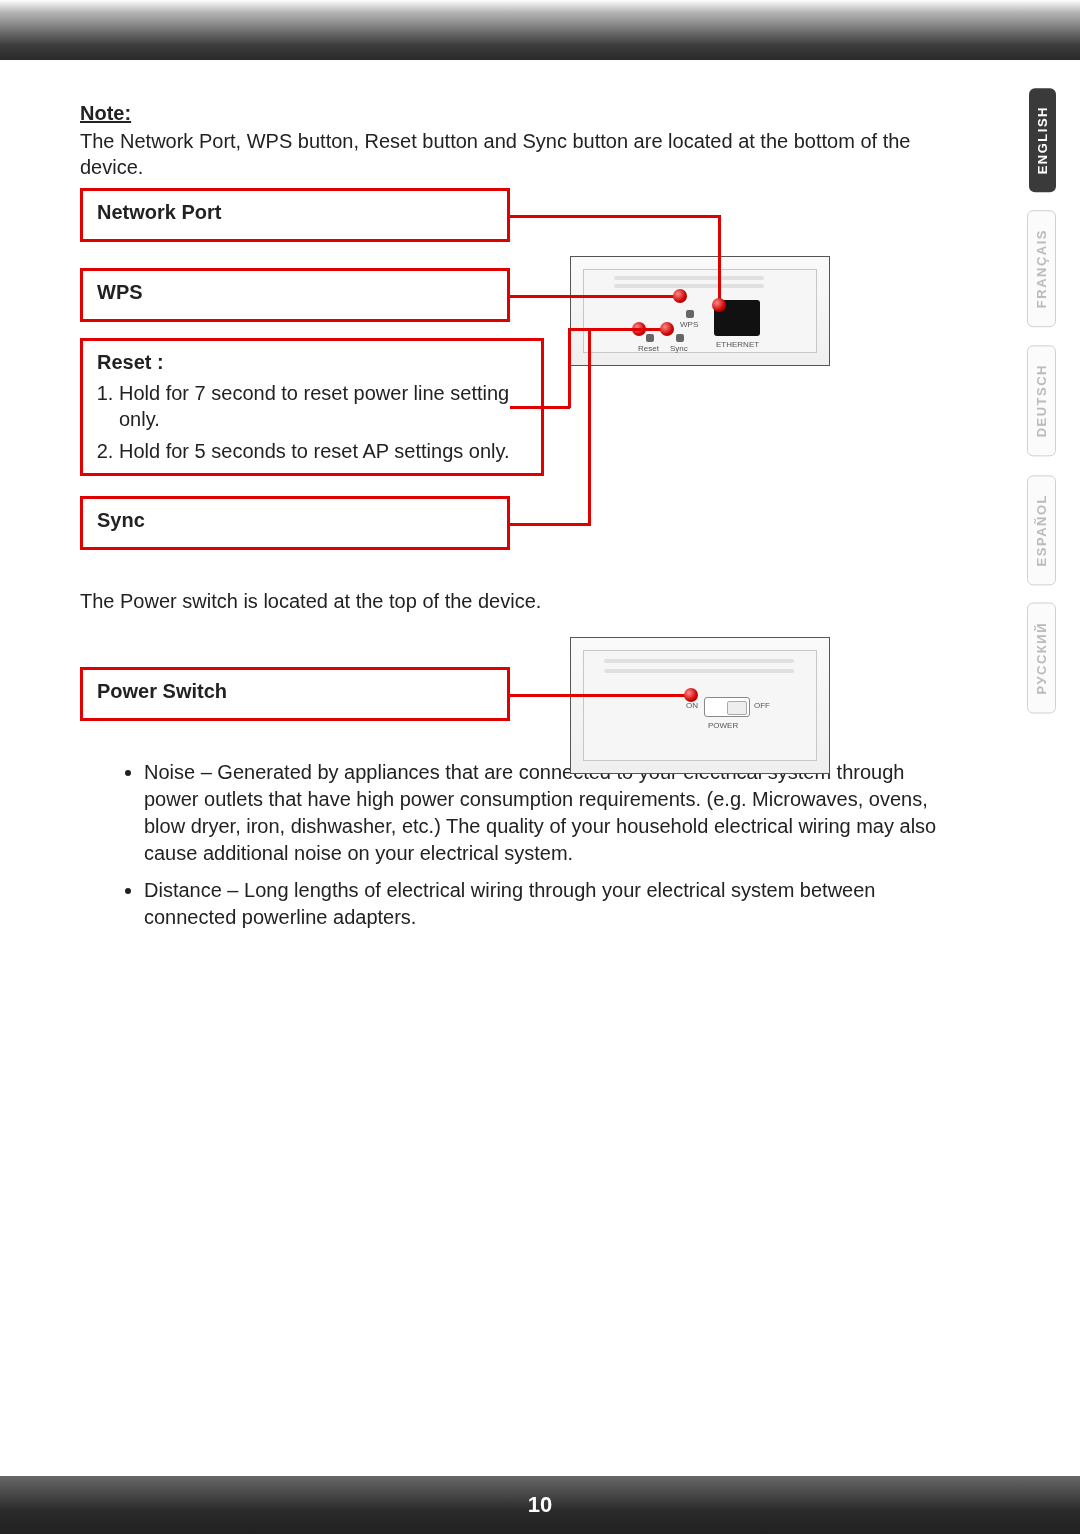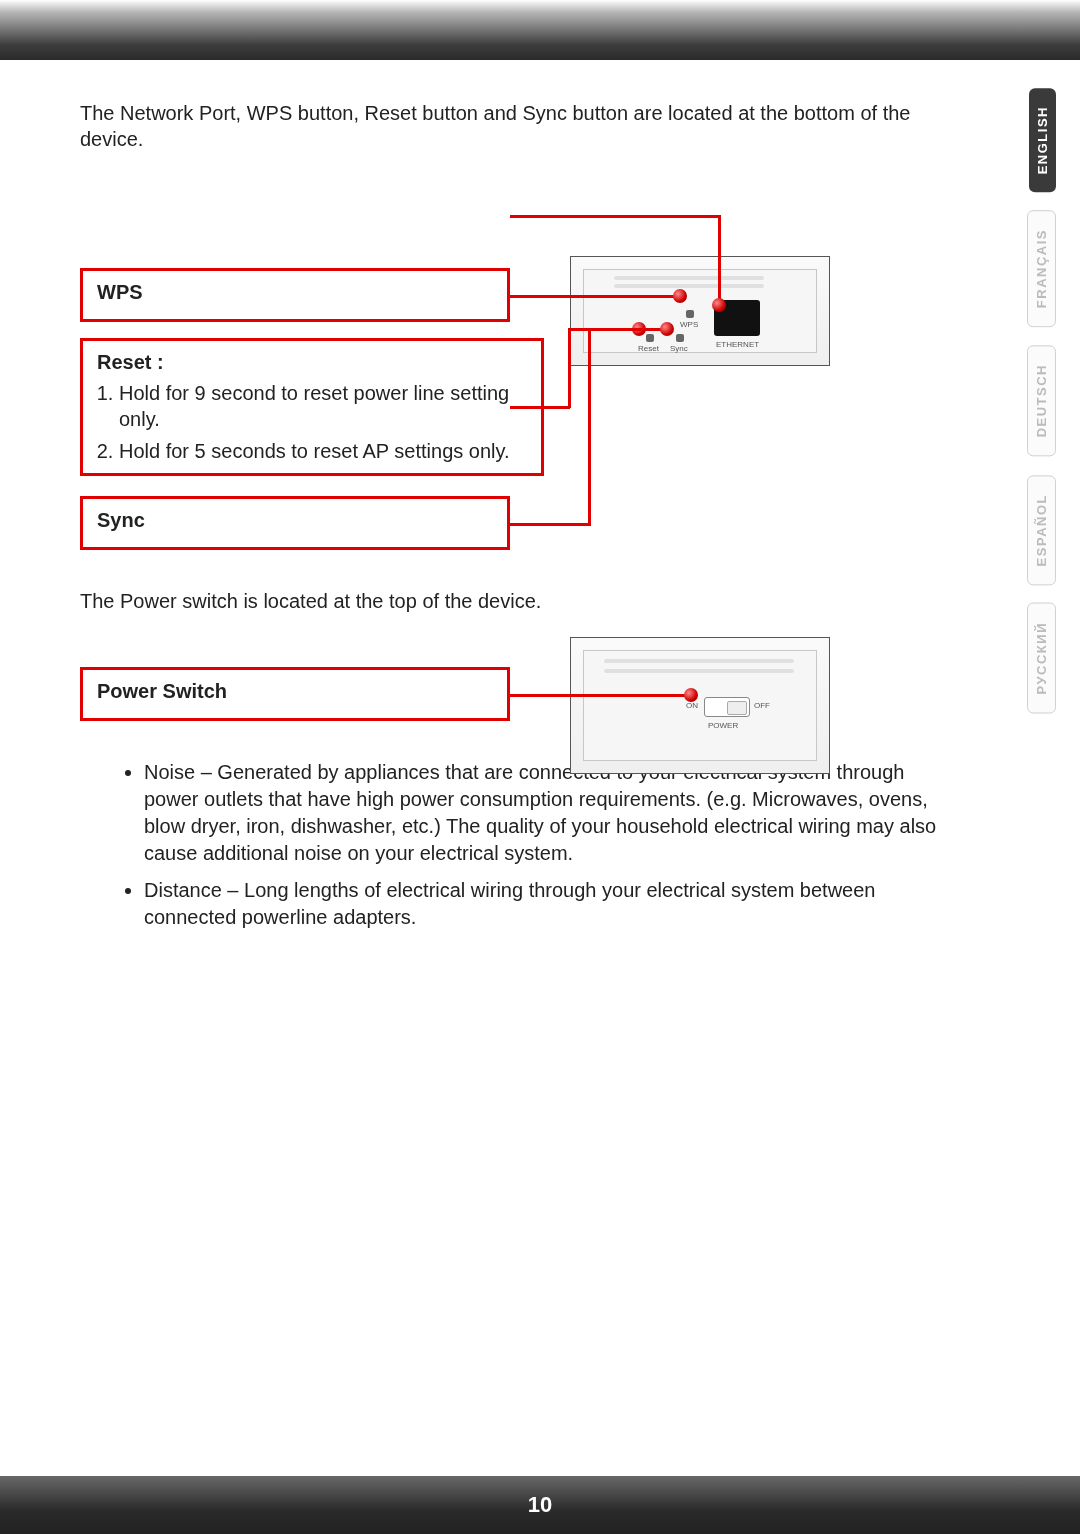--- a/index.html
+++ b/index.html
@@ -56,6 +56,7 @@
   </div>
 
   <div class="content">
+    <p class="note-p"><span class="note-heading">Note:</span></p>
     <p class="note-p">The Network Port, WPS button, Reset button and Sync button are located at the bottom of the device.</p>
   </div>
 

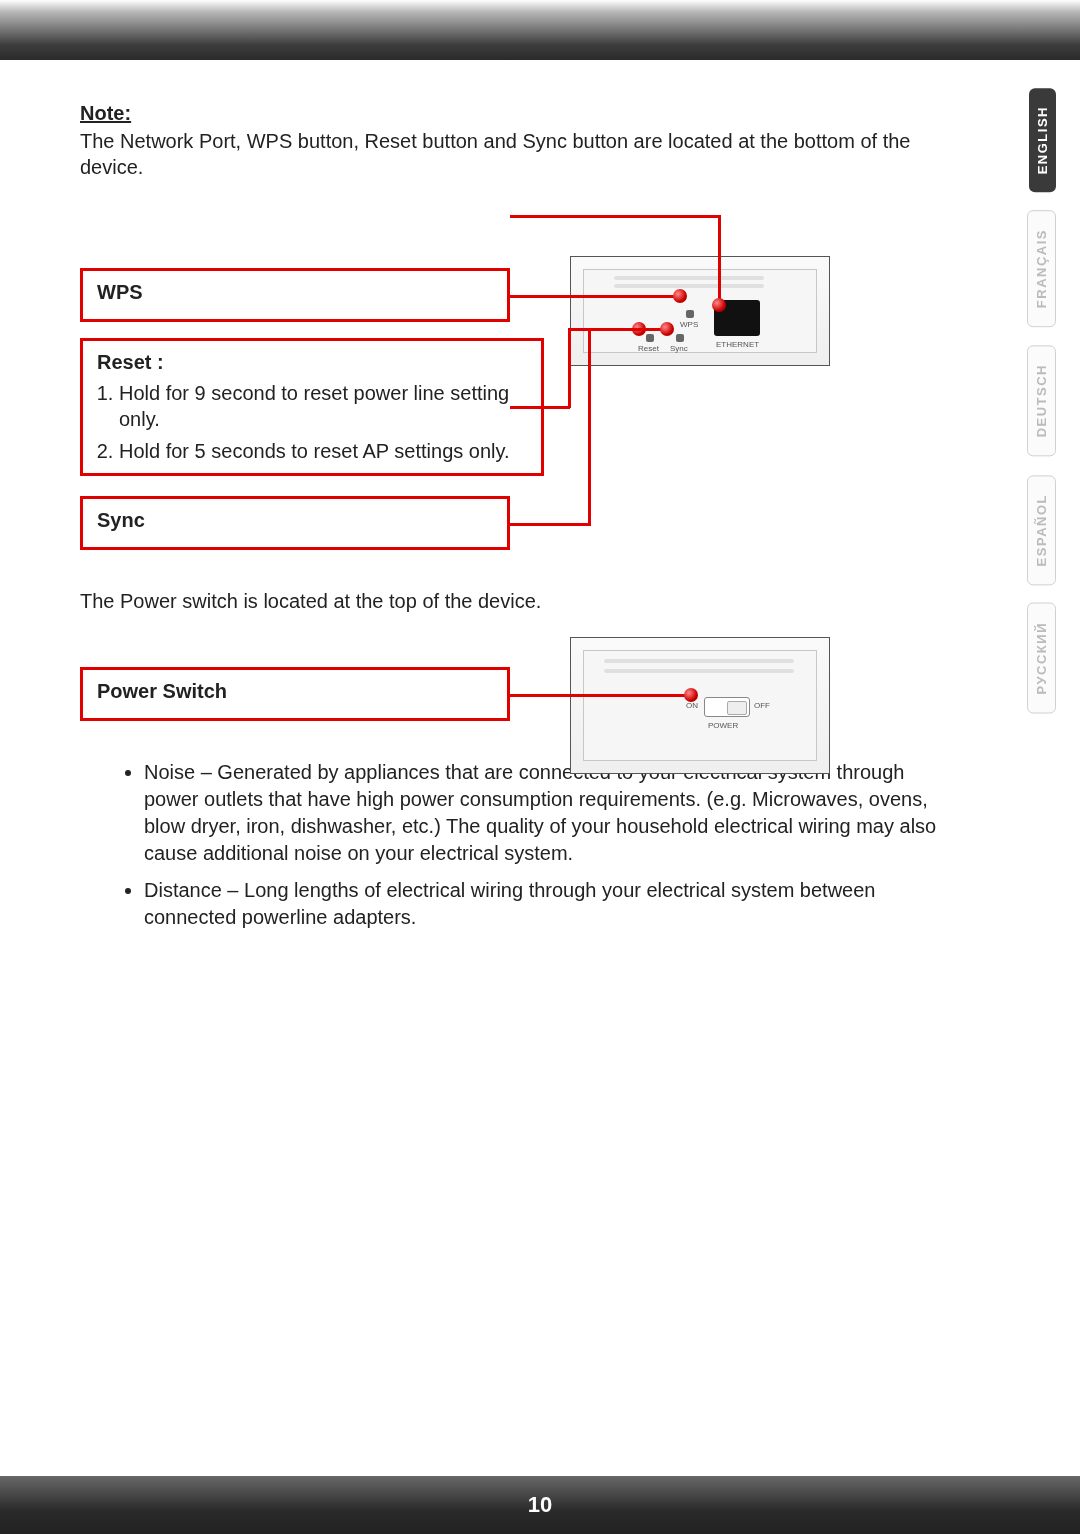--- a/index.html
+++ b/index.html
@@ -62,6 +62,9 @@
 
   <div style="position:absolute;left:80px;top:188px;width:900px;height:380px">
 
+    <div class="redbox" style="left:0;top:0;width:430px;height:54px">
+      <div class="redbox-title">Network Port</div>
+    </div>
     <div class="redbox" style="left:0;top:80px;width:430px;height:54px">
       <div class="redbox-title">WPS</div>
     </div>

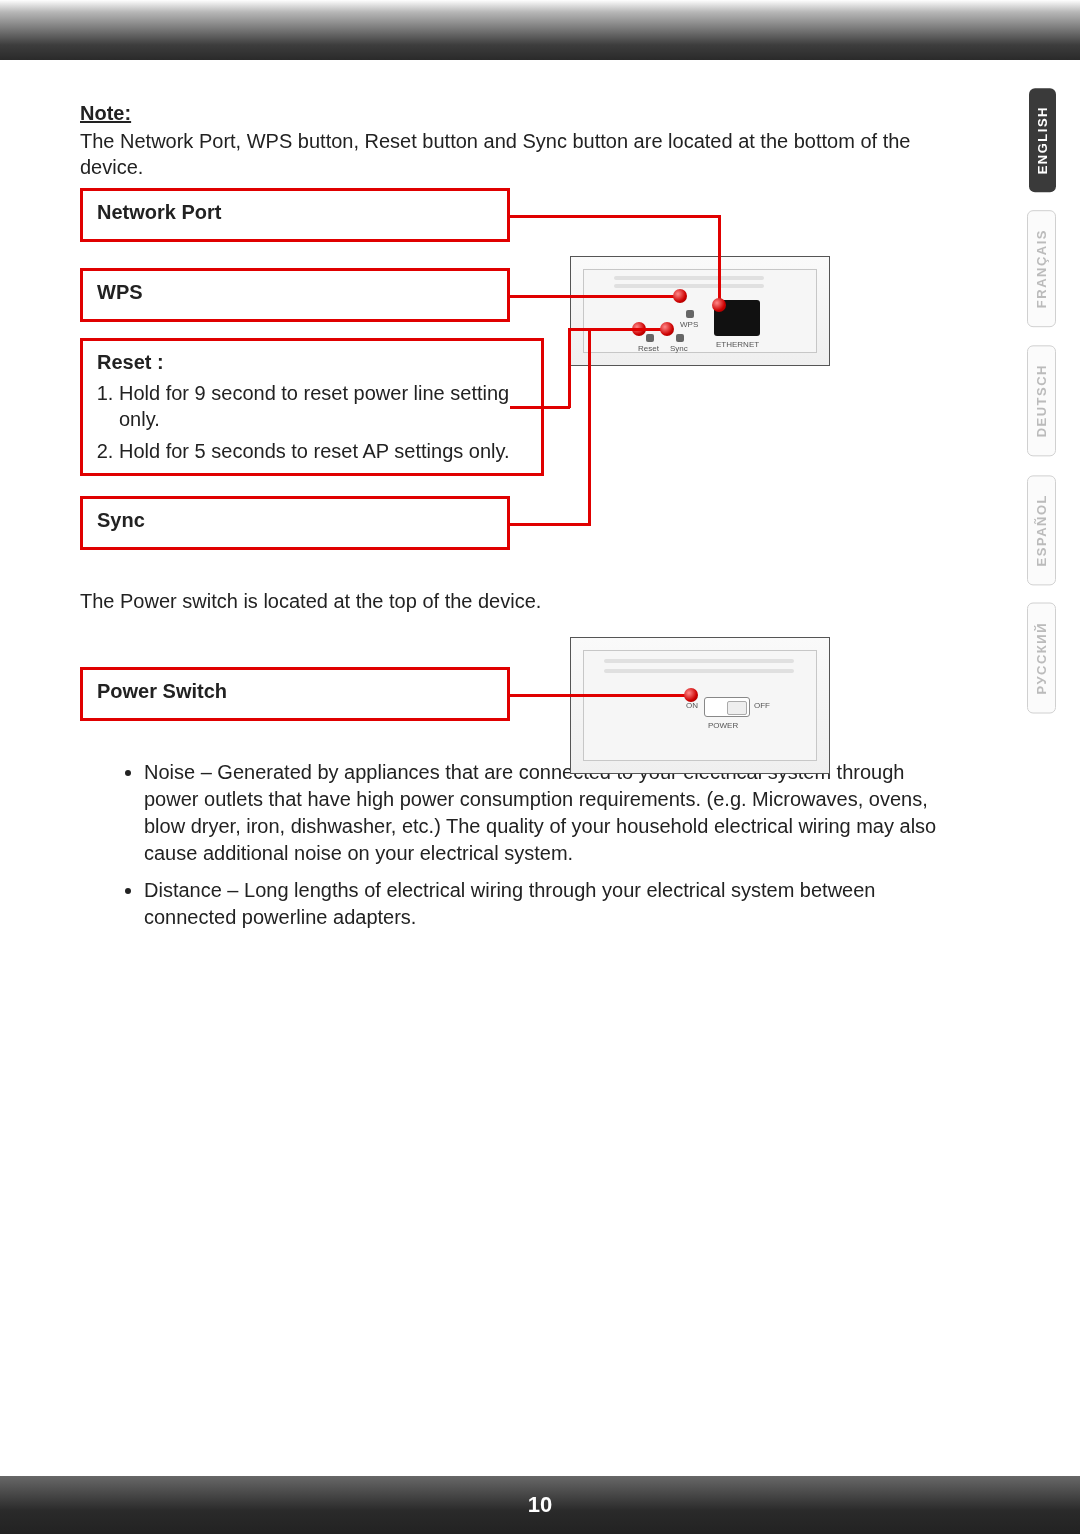--- a/index.html
+++ b/index.html
@@ -71,7 +71,7 @@
     <div class="redbox" style="left:0;top:150px;width:464px;height:138px">
       <div class="redbox-title">Reset :</div>
       <ol>
-        <li>Hold for 9 second to reset power line setting only.</li>
+        <li>Hold for 7 second to reset power line setting only.</li>
         <li>Hold for 5 seconds to reset AP settings only.</li>
       </ol>
     </div>

